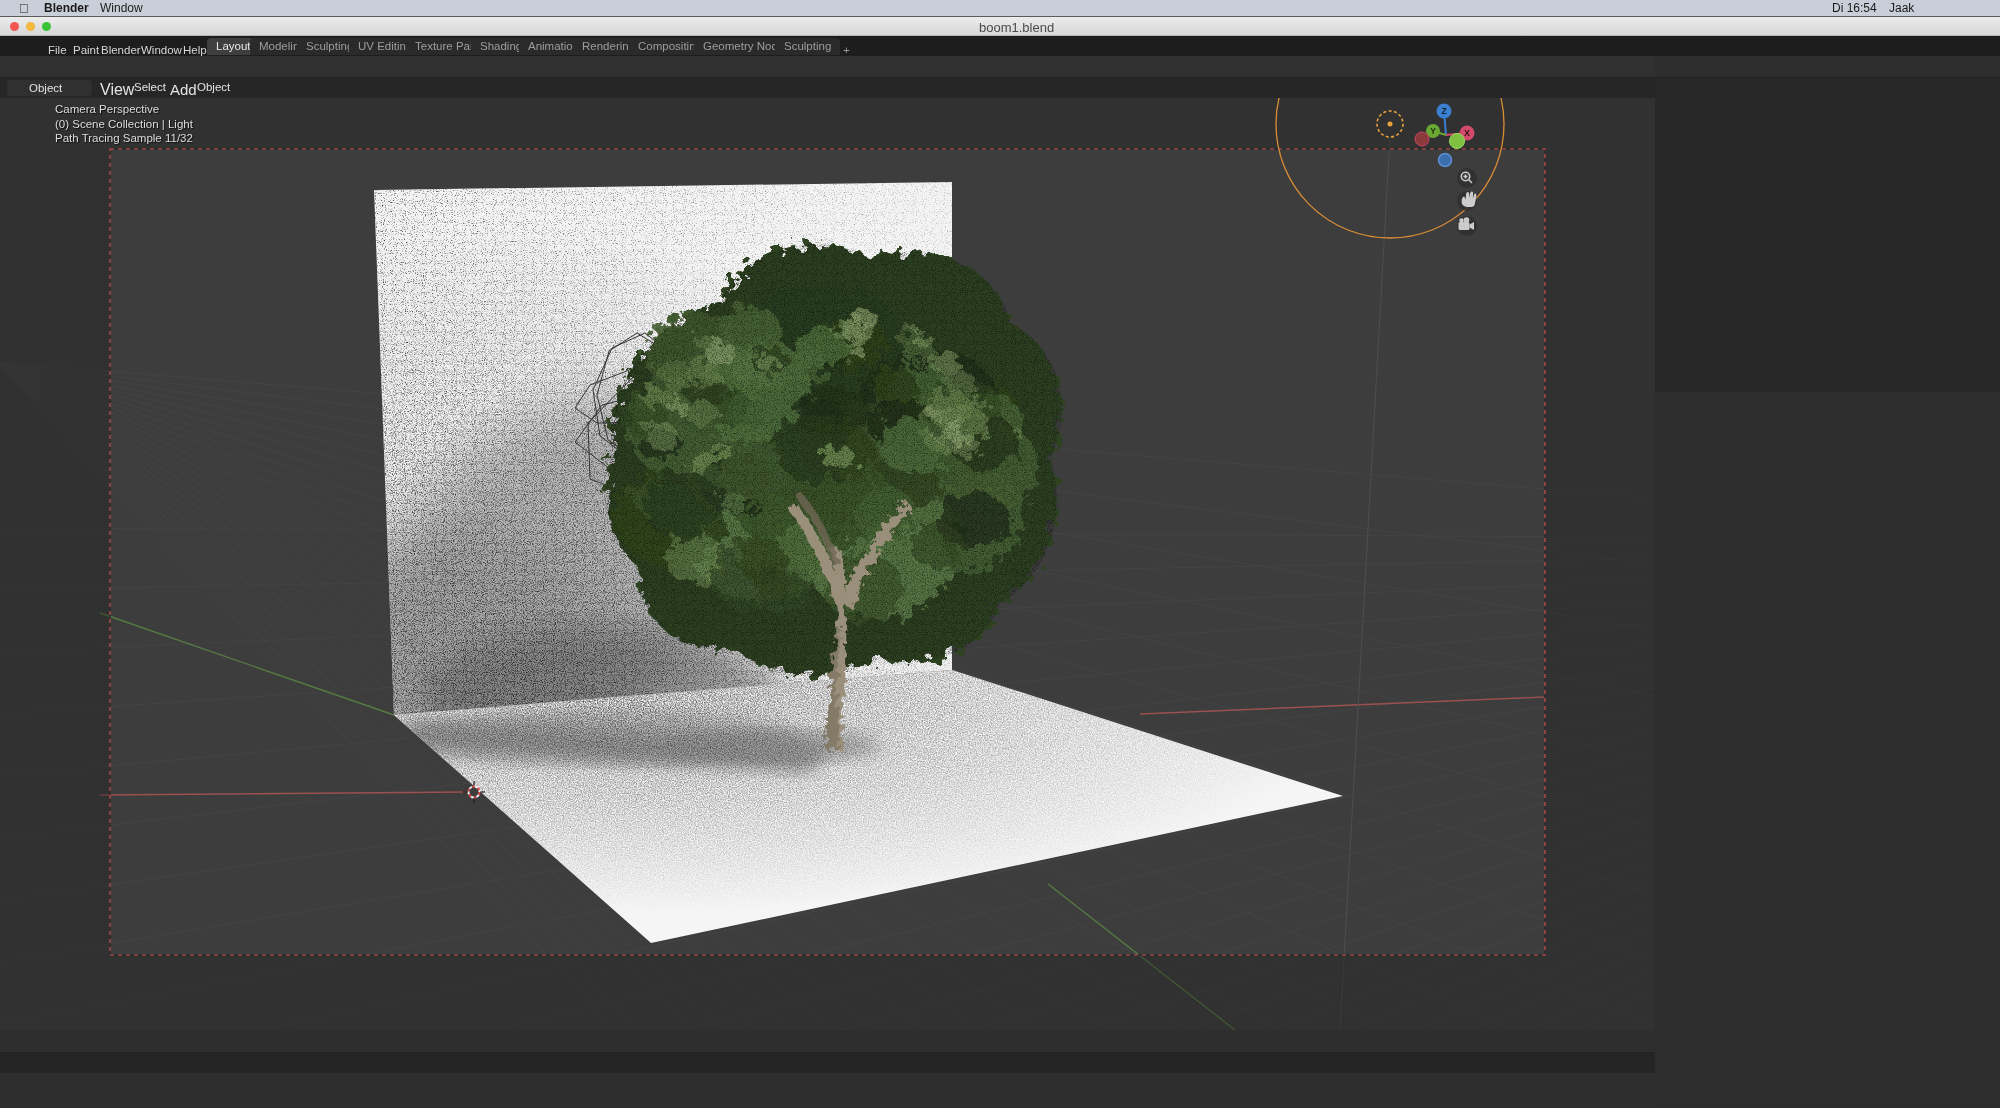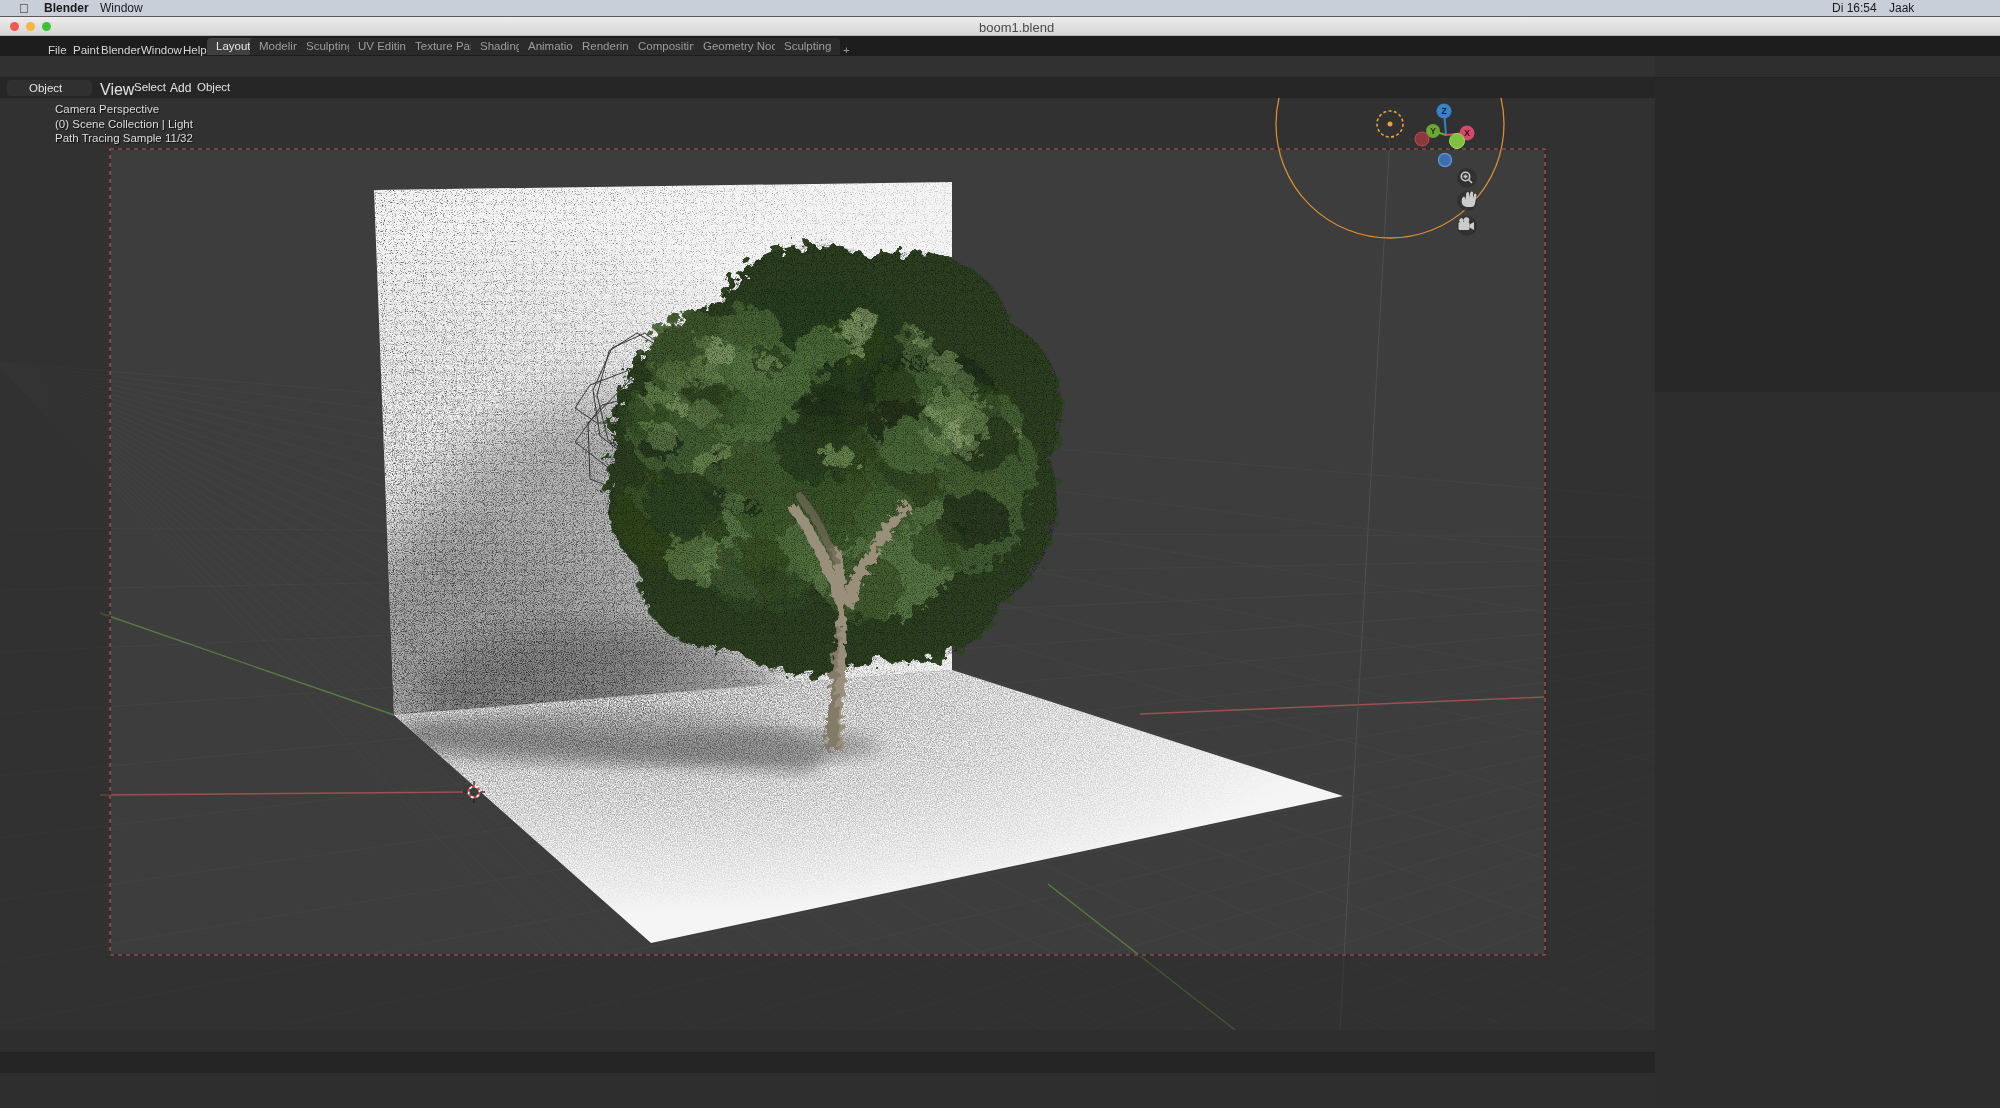--- a/index.html
+++ b/index.html
@@ -82,7 +82,7 @@
   <div class="hbtn" style="left:7px;top:2px;width:85px;height:16px;line-height:16px;text-align:left;padding-left:22px;">Object Mode</div>
   <span style="position:absolute;left:100px;top:3px;color:#e3e3e3;font-size:16px;">View</span>
   <span style="position:absolute;left:134px;top:3px;color:#e3e3e3;font-size:11.5px;">Select</span>
-  <span style="position:absolute;left:170px;top:3px;color:#e3e3e3;font-size:12px;">Add</span>
+  <span style="position:absolute;left:170px;top:3px;color:#e3e3e3;font-size:15px;">Add</span>
   <span style="position:absolute;left:197px;top:3px;color:#e3e3e3;font-size:11.5px;">Object</span>
 </div>
 

